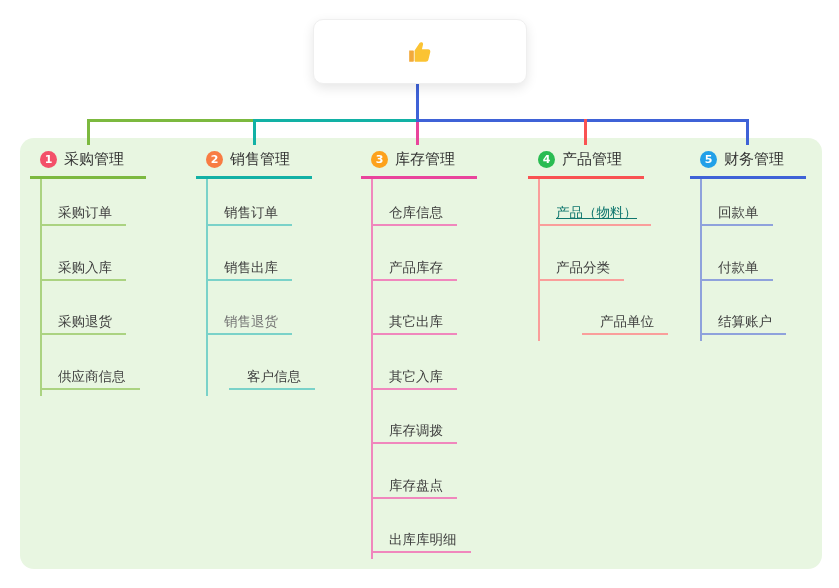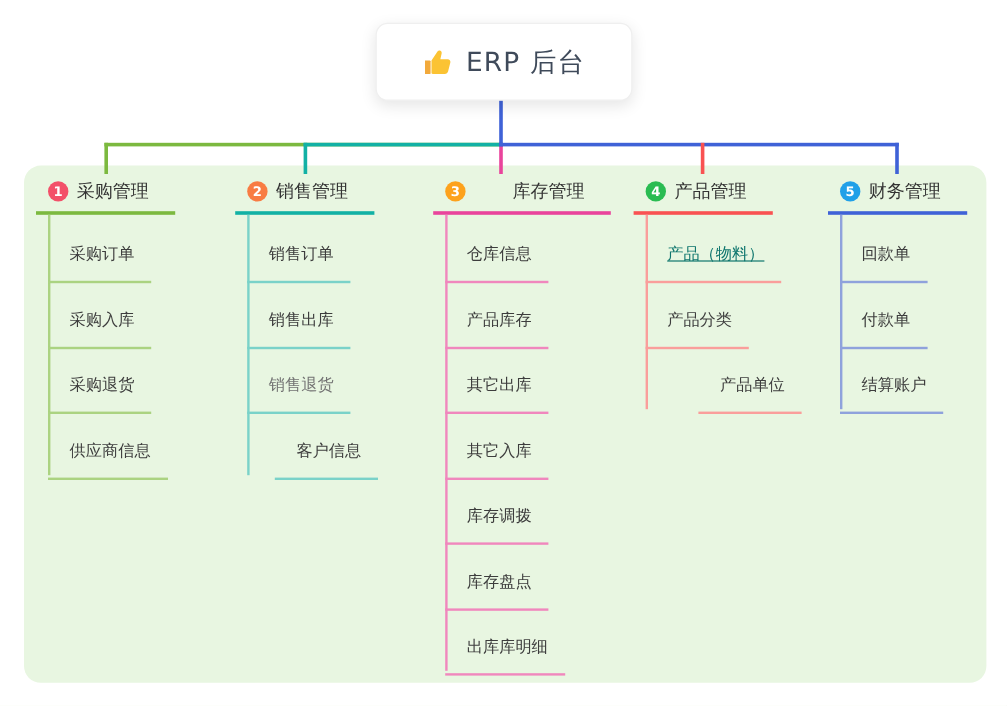--- a/index.html
+++ b/index.html
@@ -51,7 +51,6 @@
         <path d="M7 20.2V10.6l4.6-6.9c.5-.8 1.5-1 2.3-.6.7.4 1.1 1.2.9 2L13.8 9.5h5.7c1.3 0 2.3 1.2 2 2.5l-1.7 6.9c-.3 1.2-1.3 2.1-2.6 2.1H8.7c-.9 0-1.7-.3-1.7-.8z" fill="#fbc333"></path>
       </svg>
     </span>
-    <span class="root-label">ERP 后台</span>
   </div>
   <div id="branches">
       <div class="branch-label" style="left: 30px; top: 150px; border-bottom-color: rgb(124, 185, 63);">

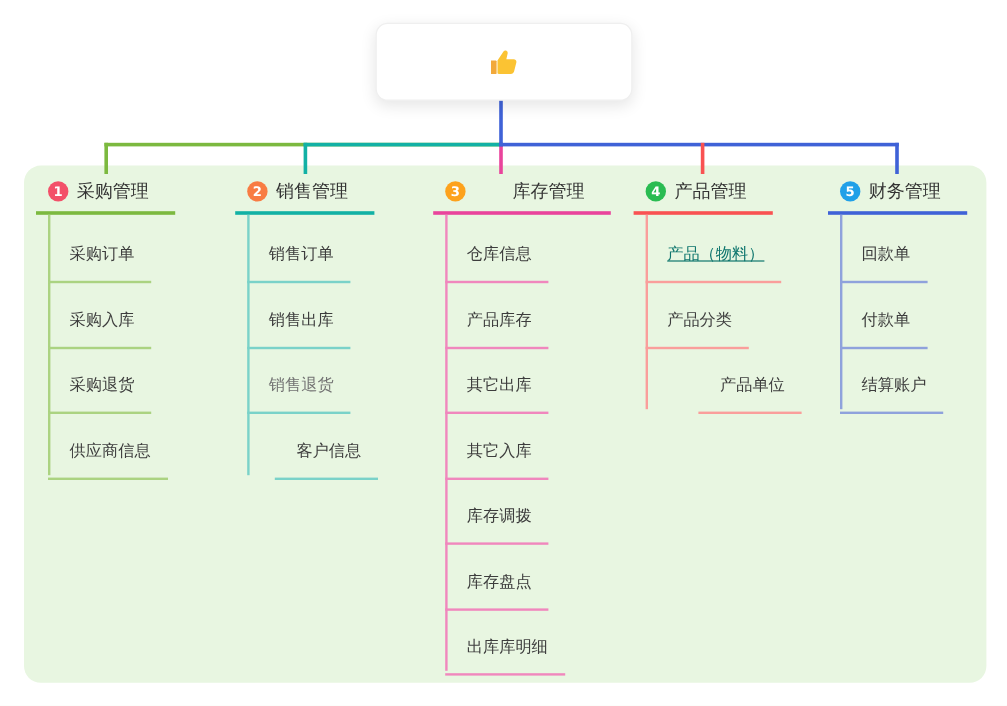--- a/index.html
+++ b/index.html
@@ -73,7 +73,7 @@
       <div class="child-node" style="left: 206px; top: 366.5px; border-bottom-color: rgb(122, 210, 201); color: rgb(61, 61, 61); margin-left: 23px;">客户信息</div>
       <div class="branch-label" style="left: 361px; top: 150px; border-bottom-color: rgb(233, 68, 156);">
         <span class="badge" style="background: rgb(253, 162, 28);">3</span>
-        <span class="branch-title" style="color: rgb(51, 51, 51); margin-left: 32px;">库存管理</span>
+        <span class="branch-title" style="color: rgb(51, 51, 51);">库存管理</span>
       </div>
       <div class="spine" style="left: 371px; top: 179px; height: 380px; background: rgb(240, 135, 189);"></div>
       <div class="child-node" style="left: 371px; top: 203px; border-bottom-color: rgb(240, 135, 189); color: rgb(61, 61, 61);">仓库信息</div>

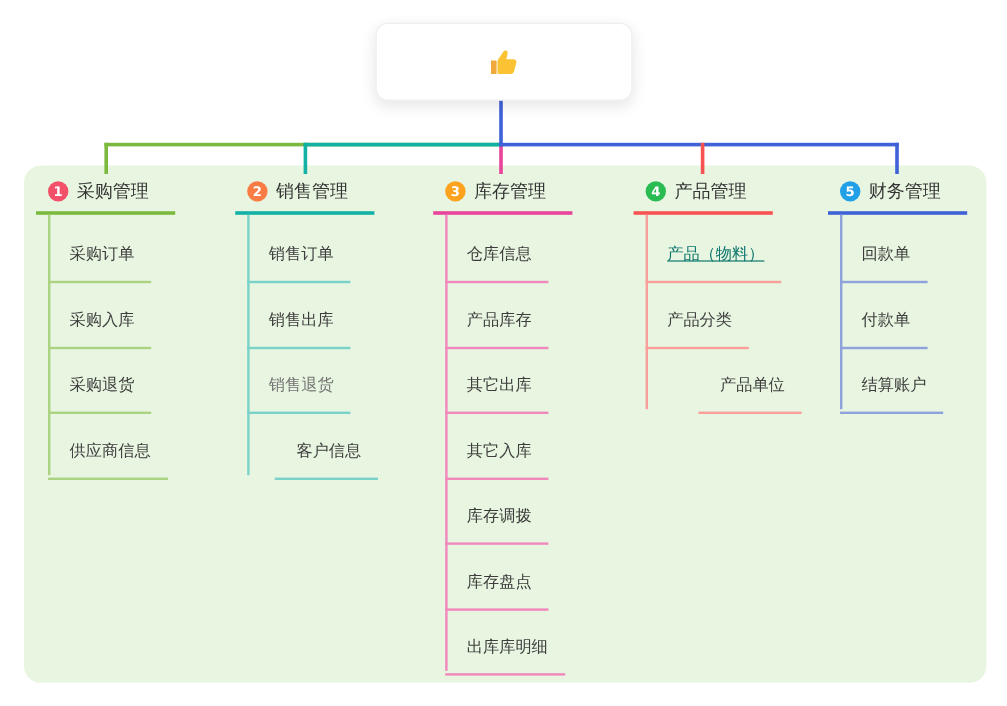--- a/index.html
+++ b/index.html
@@ -24,7 +24,7 @@
 
   .spine{position:absolute;width:2px;}
 
-  .child-node{position:absolute;display:inline-block;padding:0 14px 12px 18px;
+  .child-node{position:absolute;display:inline-block;padding:0 14px 2px 18px;
     border-bottom:2px solid #000;font-size:13.5px;line-height:19px;color:#3d3d3d;
     white-space:nowrap;cursor:pointer;}
 </style>

